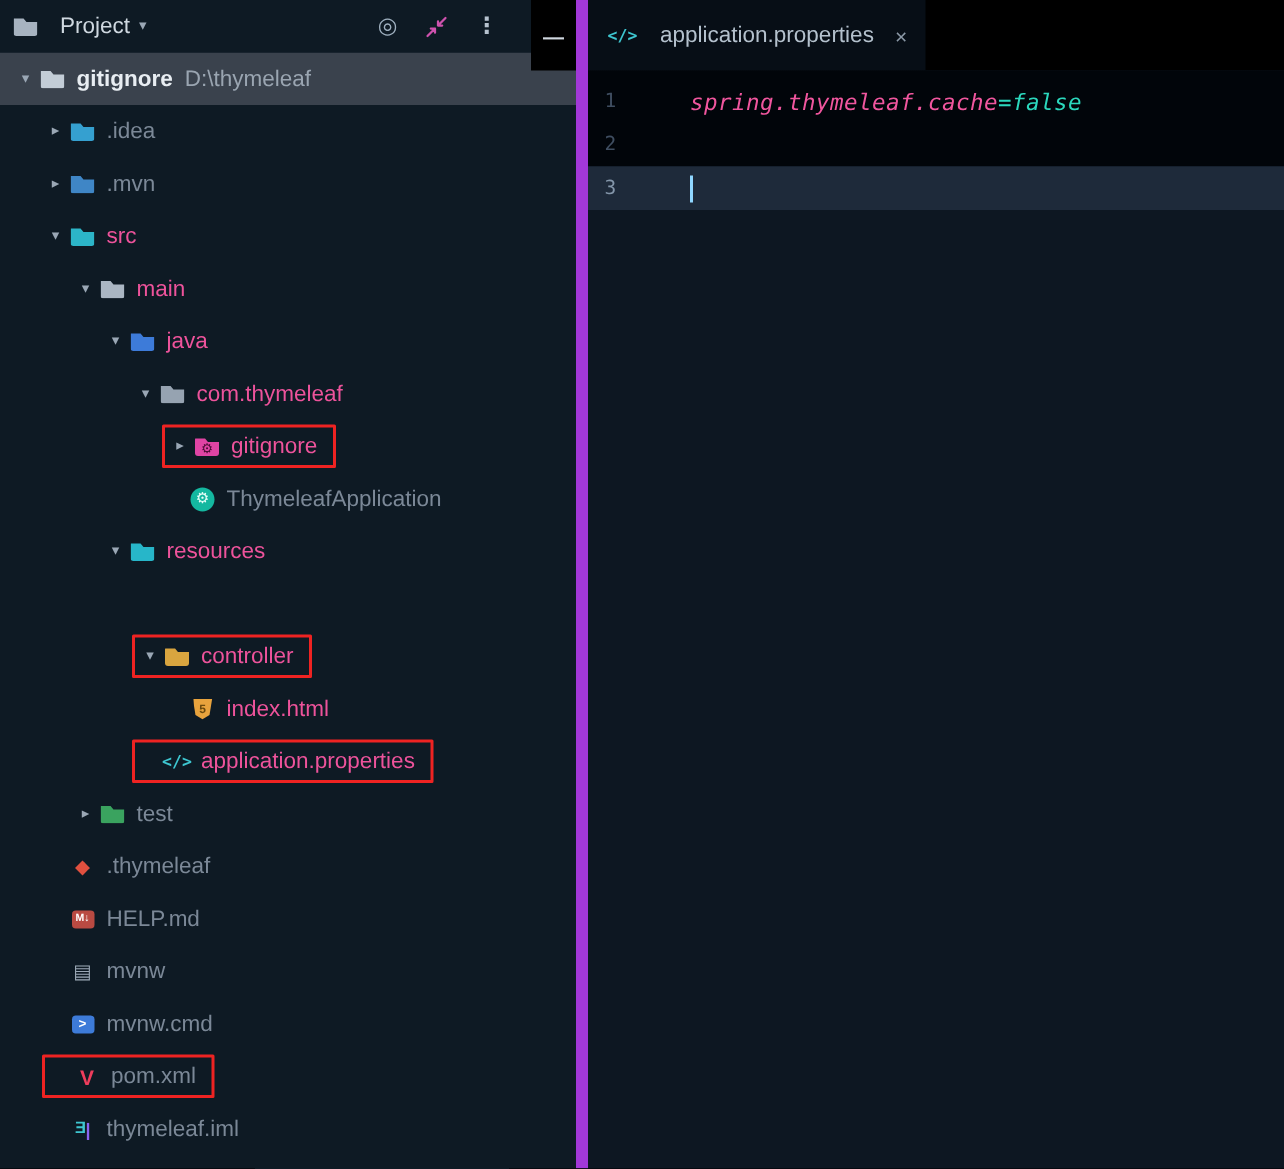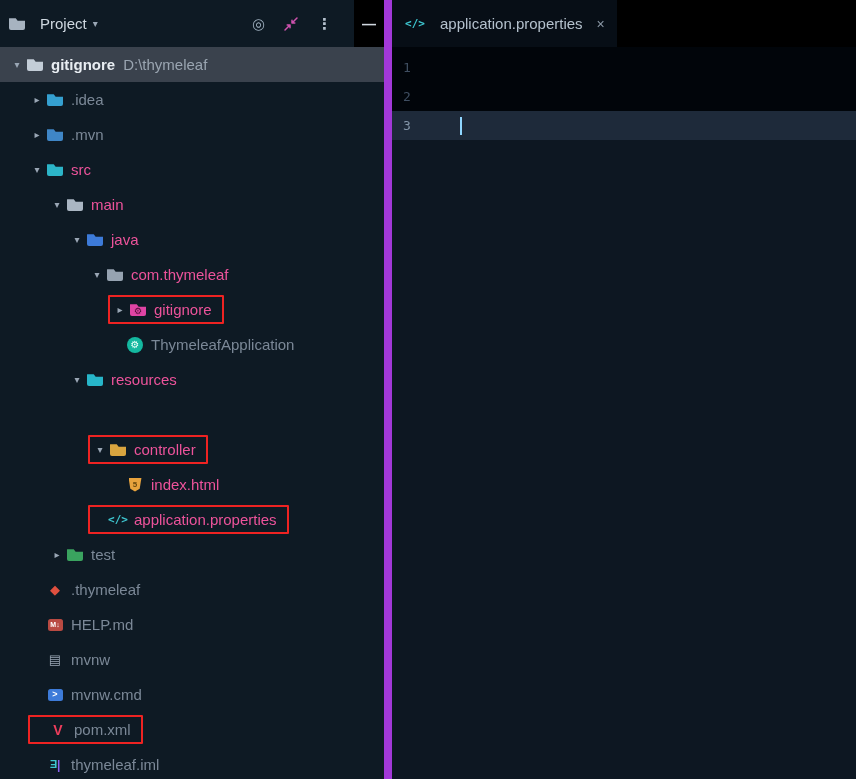--- a/index.html
+++ b/index.html
@@ -9,7 +9,7 @@
 
   
   .project-panel { width:384px; flex:none; background:#0e1a24; display:flex; flex-direction:column; overflow:hidden; }
-  .panel-header { height:47px; flex:none; display:flex; align-items:center; padding:0 8px; gap:7px; position:relative; }
+  .panel-header { height:35px; flex:none; display:flex; align-items:center; padding:0 8px; gap:7px; position:relative; }
   .panel-title { color:#cfd8e0; font-size:15px; }
   .chev-down-hdr { color:#9aa7b5; font-size:10px; margin-left:-1px; }
   .header-actions { margin-left:auto; display:flex; align-items:center; gap:18px; padding-right:44px; }

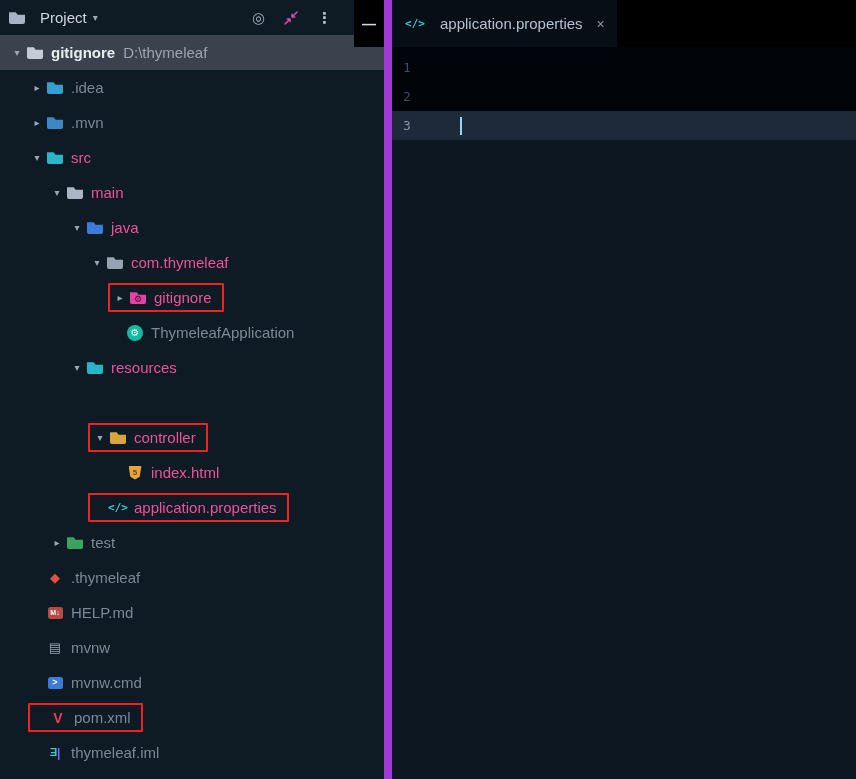--- a/index.html
+++ b/index.html
@@ -306,6 +306,7 @@
     <div class="code" id="code">
         <div class="code-row">
           <span class="gutter">1</span>
+          <span class="code-text"><span class="key">spring.thymeleaf.cache</span><span class="val">=false</span></span>
         </div>
         <div class="code-row">
           <span class="gutter">2</span>

